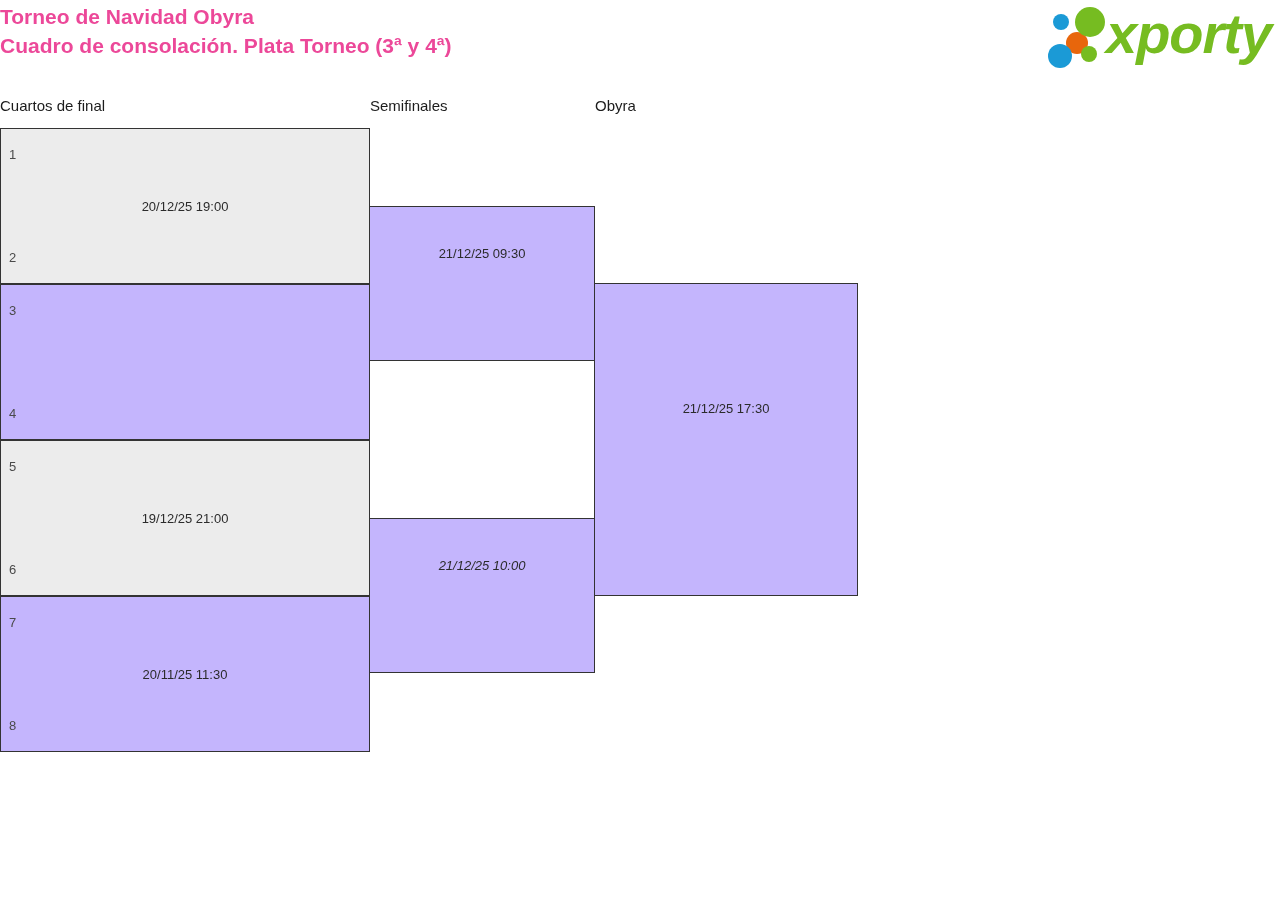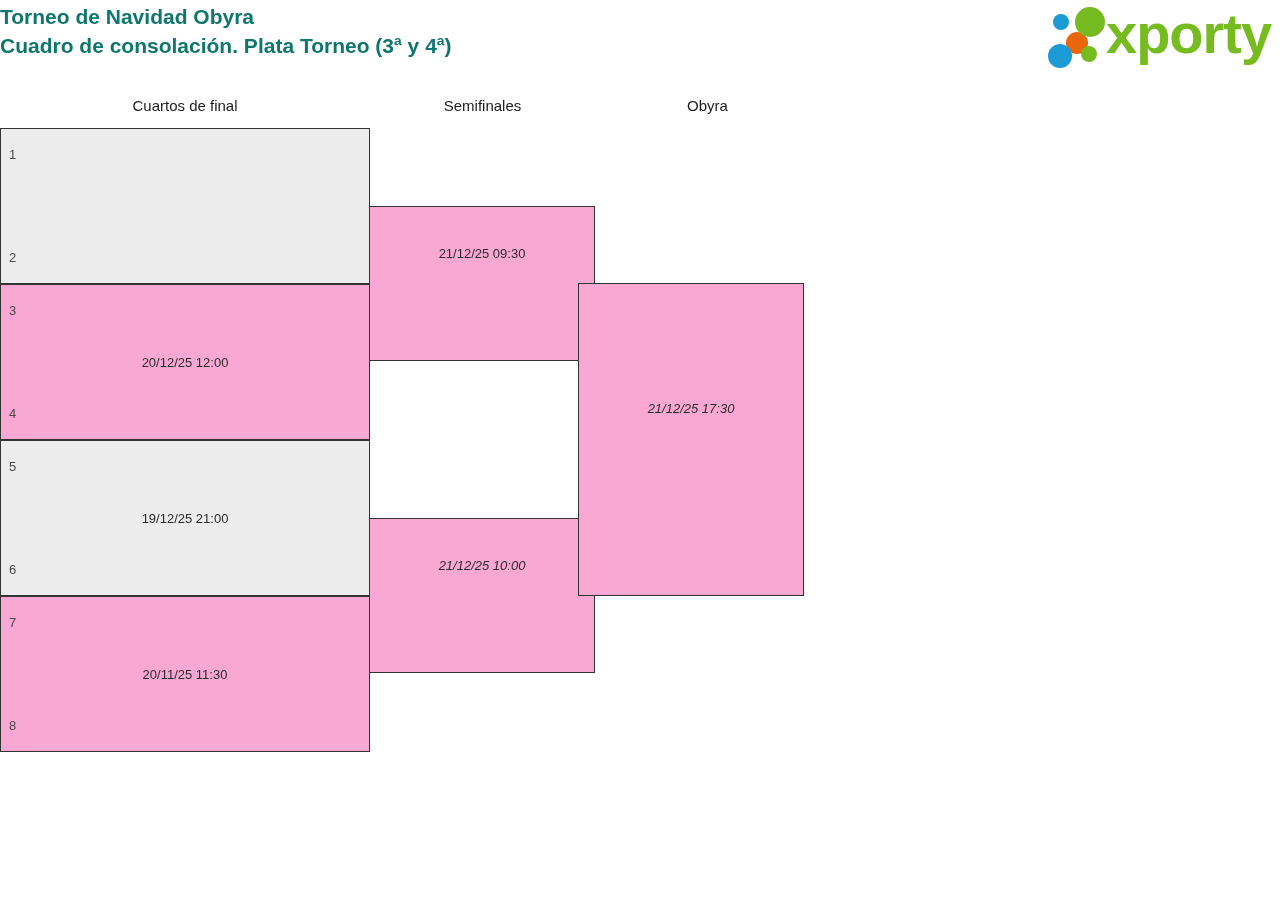--- a/index.html
+++ b/index.html
@@ -16,7 +16,7 @@
   .title-block {
     position: absolute; left: 0; top: 2px;
     font-size: 21px; font-weight: bold; line-height: 29px;
-    color: #0f766e; white-space: nowrap;
+    color: #ec4899; white-space: nowrap;
   }
   .title-line { display: block; }
 

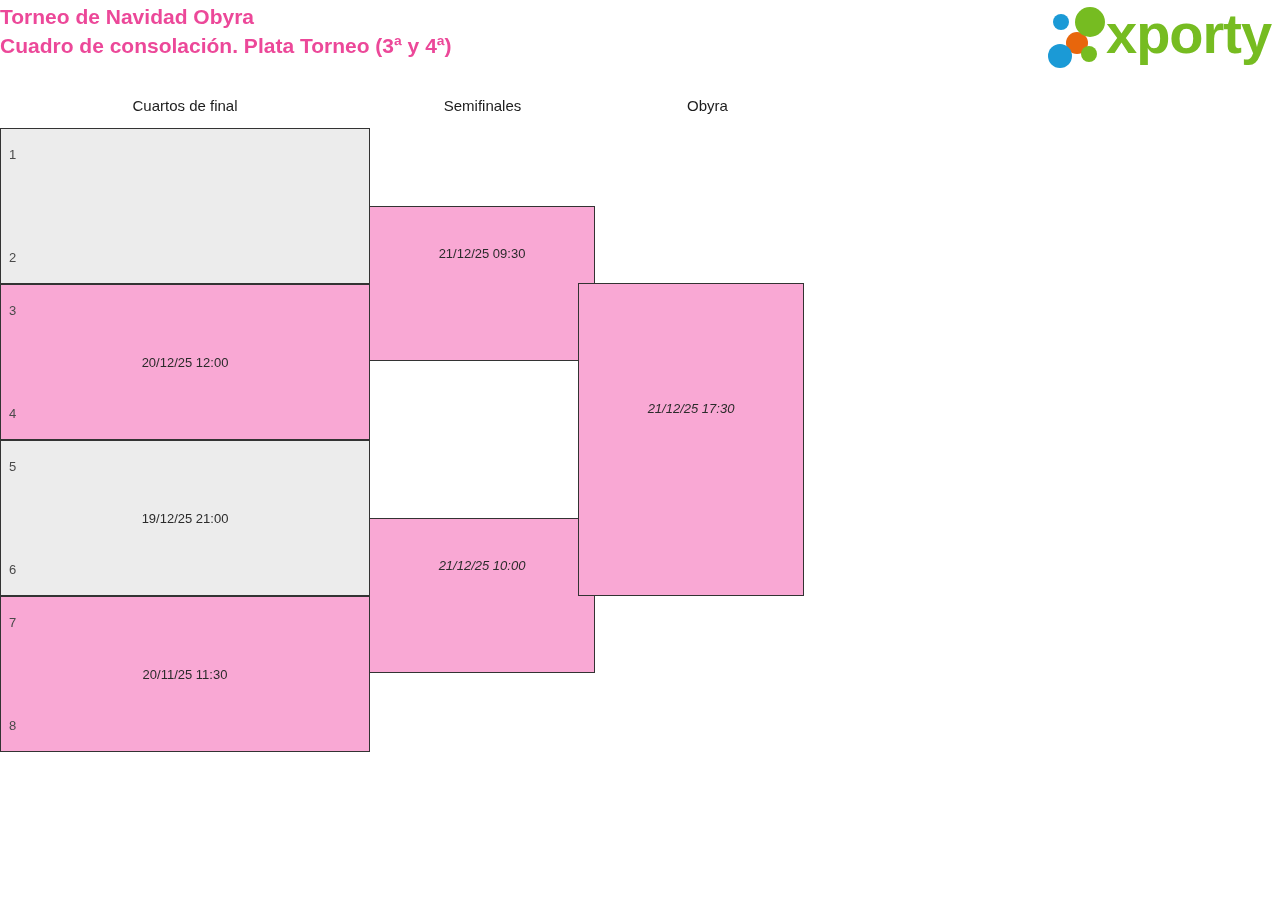--- a/index.html
+++ b/index.html
@@ -21,7 +21,7 @@
   .title-line { display: block; }
 
   
-  .logo { position: absolute; left: 1048px; top: 4px; width: 228px; height: 64px; }
+  .logo { position: absolute; left: 1048px; top: 4px; width: 228px; height: 64px; font-style: italic; }
   .logo-mark { position: absolute; left: 0; top: 2px; width: 62px; height: 58px; }
   .dot { position: absolute; border-radius: 50%; }
   .dot-blue-sm  { left: 5px;  top: 8px;  width: 16px; height: 16px; background: #1b9ad6; }

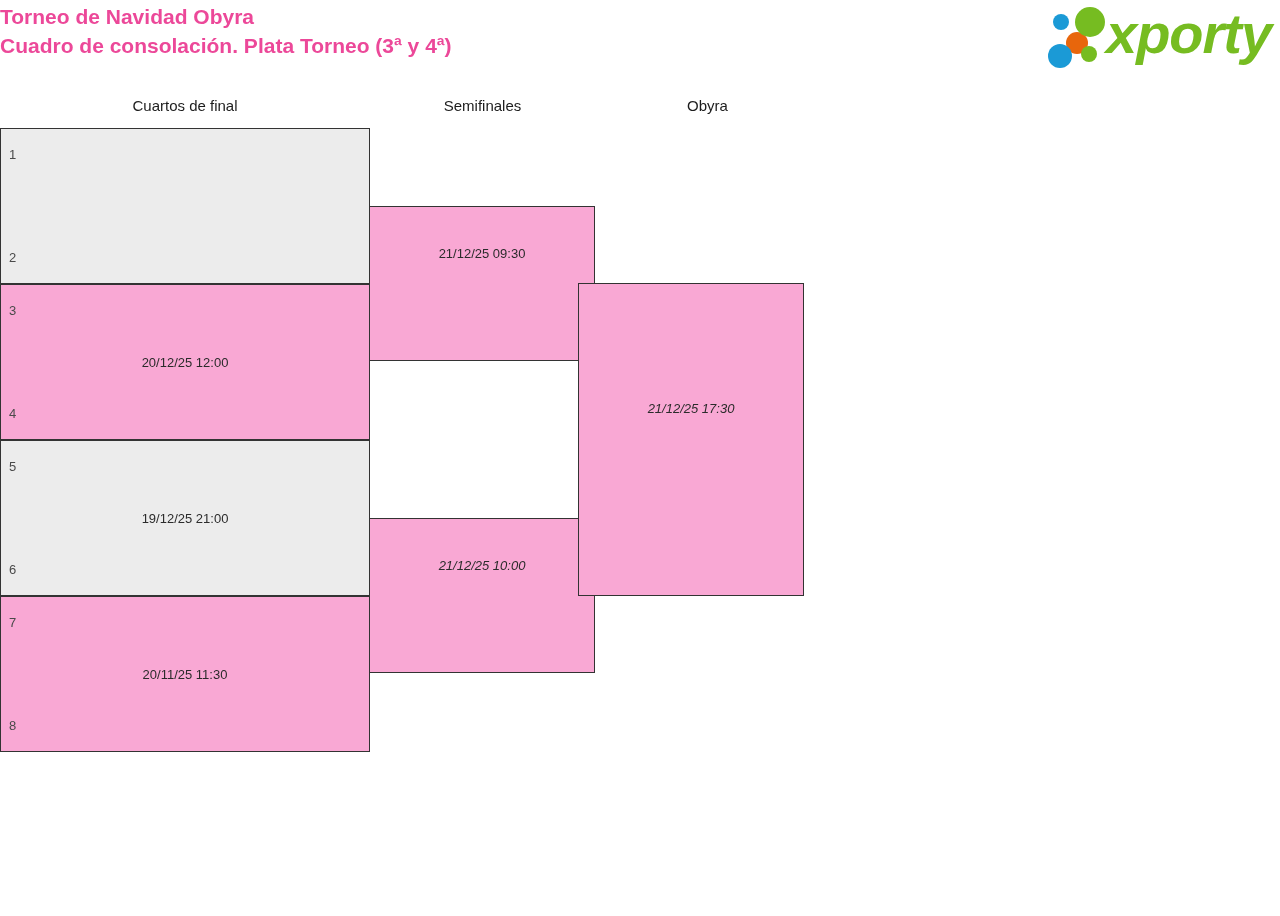--- a/index.html
+++ b/index.html
@@ -38,7 +38,7 @@
   
   .round-head {
     position: absolute; font-size: 15px; color: #1c1c1c;
-    text-align: center; white-space: nowrap; top: 97px;
+    white-space: nowrap; top: 97px;
   }
   .rh-0 { left: 0px;   width: 370px; }
   .rh-1 { left: 370px; width: 225px; }

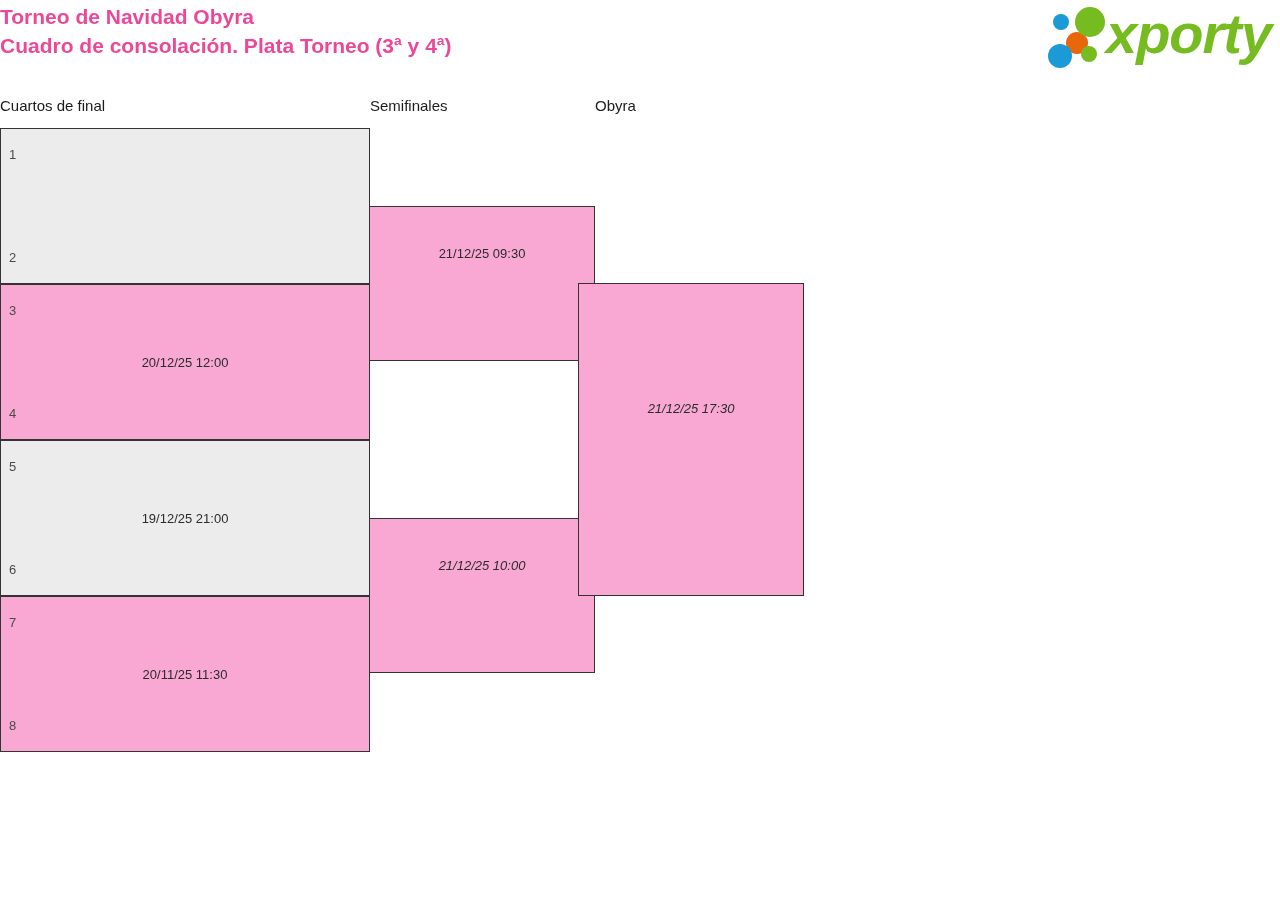--- a/index.html
+++ b/index.html
@@ -117,6 +117,7 @@
     <div class="match r0 r0-0 alt">
       <span class="seed seed-top">1</span>
       <span class="seed seed-bot">2</span>
+      <span class="match-date">20/12/25 19:00</span>
     </div>
 
     <div class="match r0 r0-1">

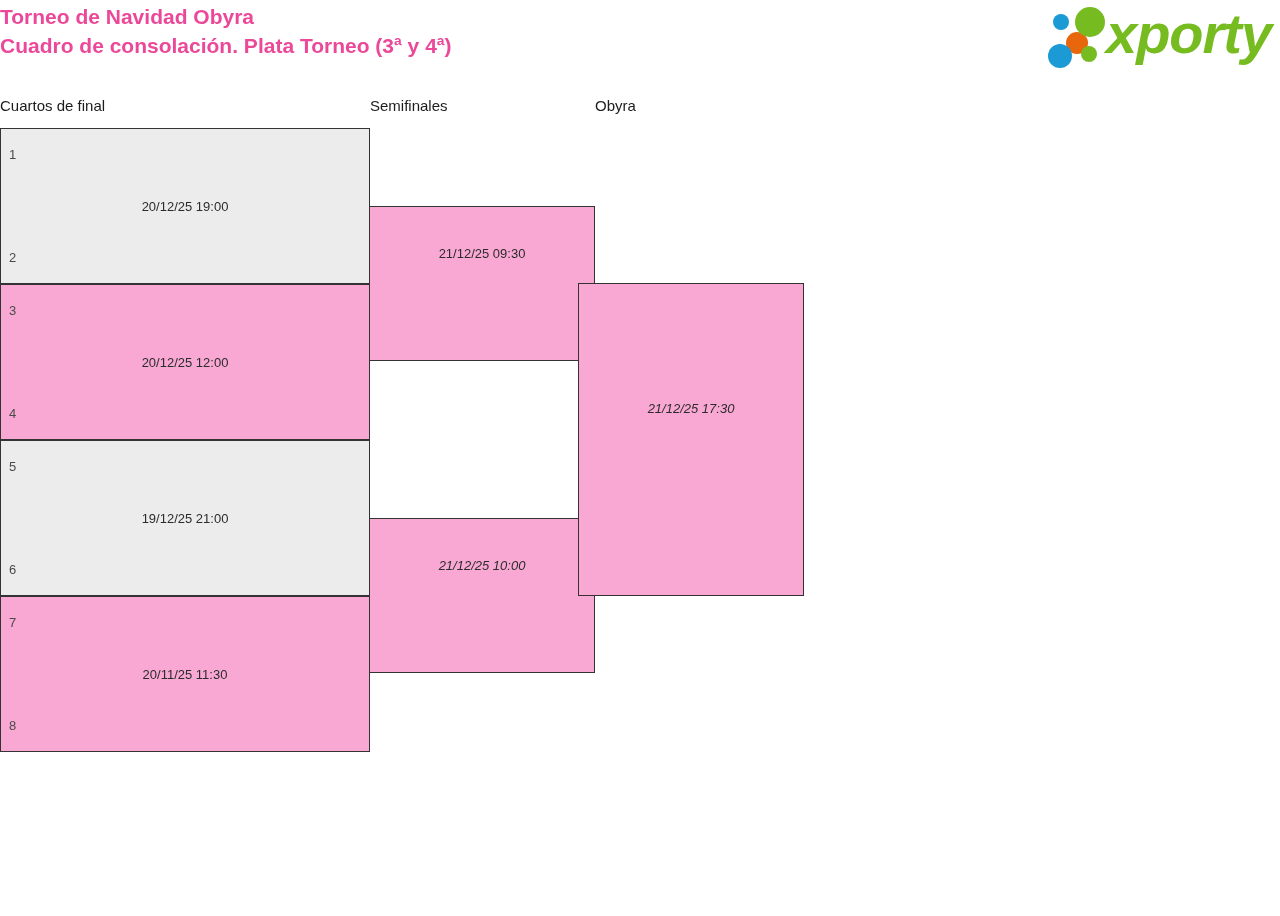--- a/index.html
+++ b/index.html
@@ -50,7 +50,7 @@
   .match {
     position: absolute;
     border: 1px solid #333333;
-    background: #f9a8d4;
+    background: #c4b5fd;
   }
   .match.alt { background: #ececec; }
 

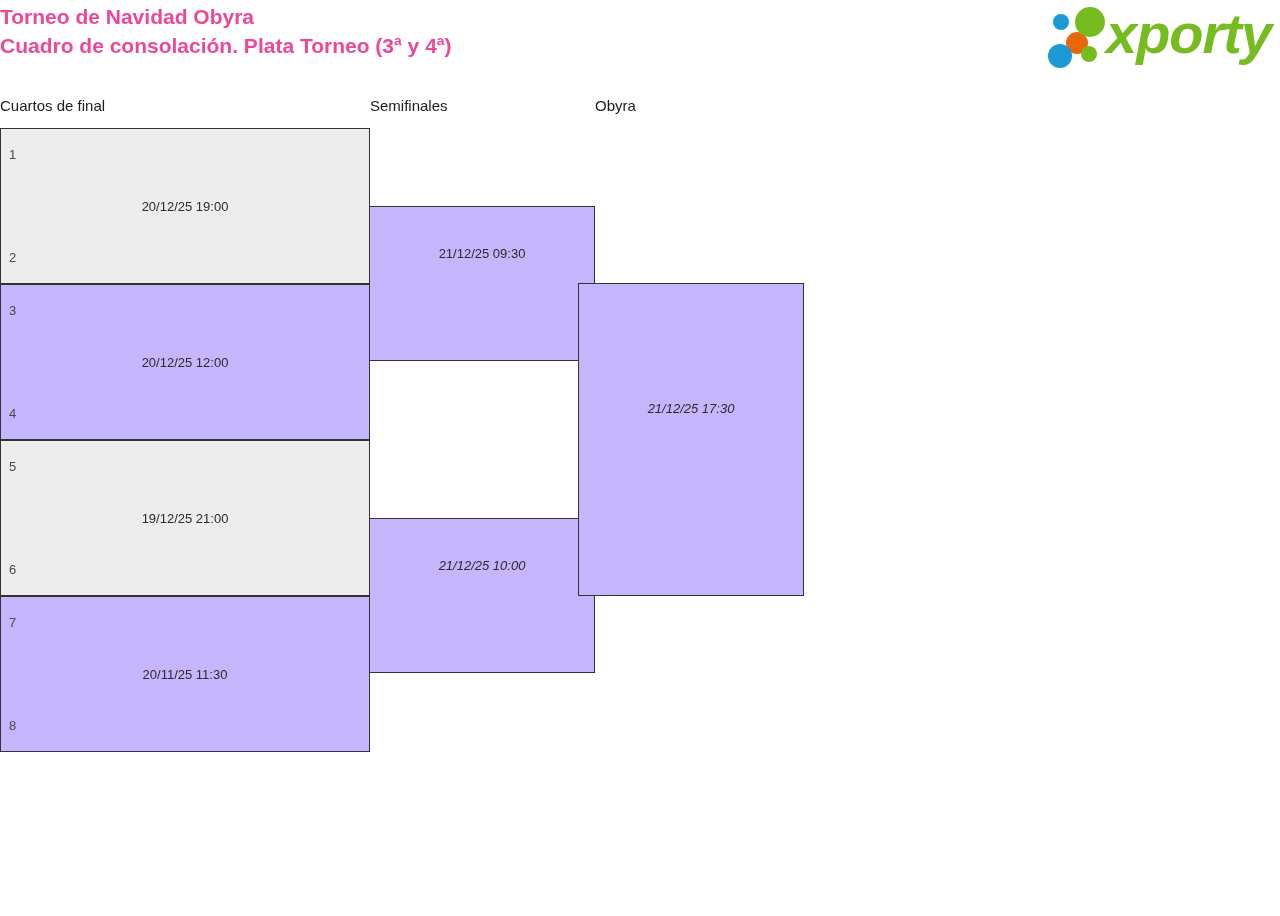--- a/index.html
+++ b/index.html
@@ -123,7 +123,6 @@
     <div class="match r0 r0-1">
       <span class="seed seed-top">3</span>
       <span class="seed seed-bot">4</span>
-      <span class="match-date">20/12/25 12:00</span>
     </div>
 
     <div class="match r0 r0-2 alt">

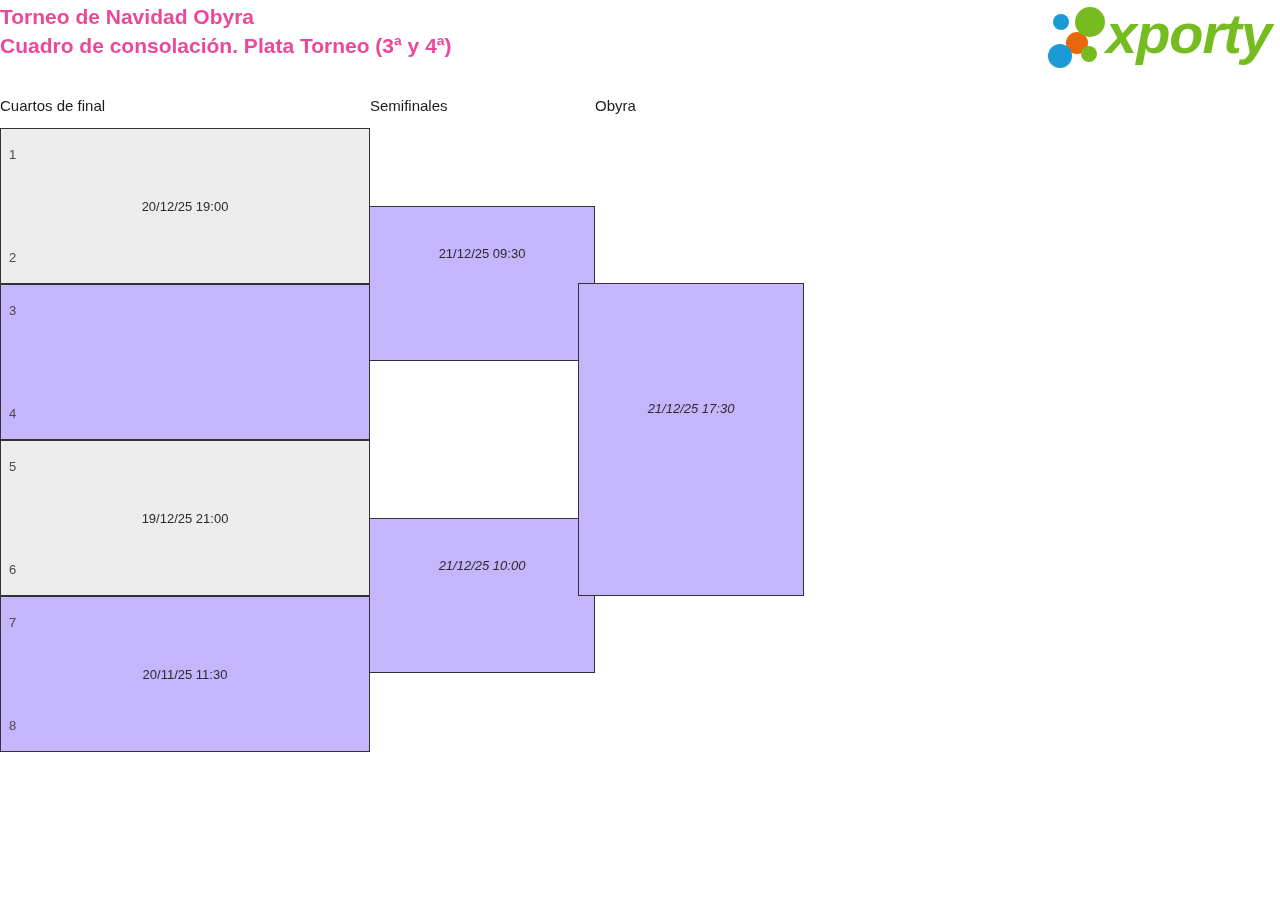--- a/index.html
+++ b/index.html
@@ -83,7 +83,7 @@
   .r1-1 .match-date { top: 39px; }
 
   
-  .r2 { left: 578px; width: 226px; height: 313px; font-style: italic; }
+  .r2 { left: 594px; width: 264px; height: 313px; }
   .r2-0 { top: 155px; }
   .r2-0 .match-date { top: 117px; }
 </style>

